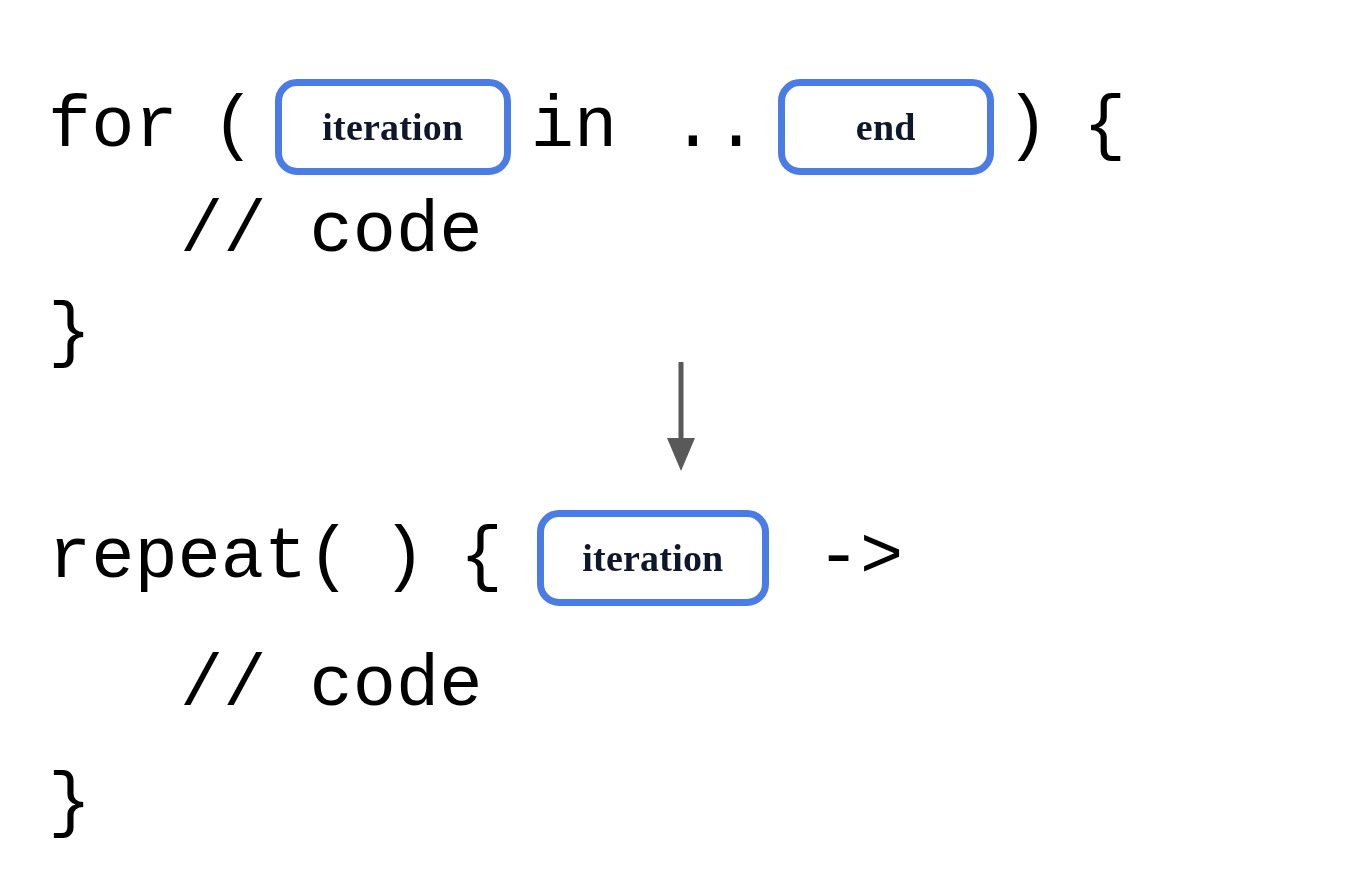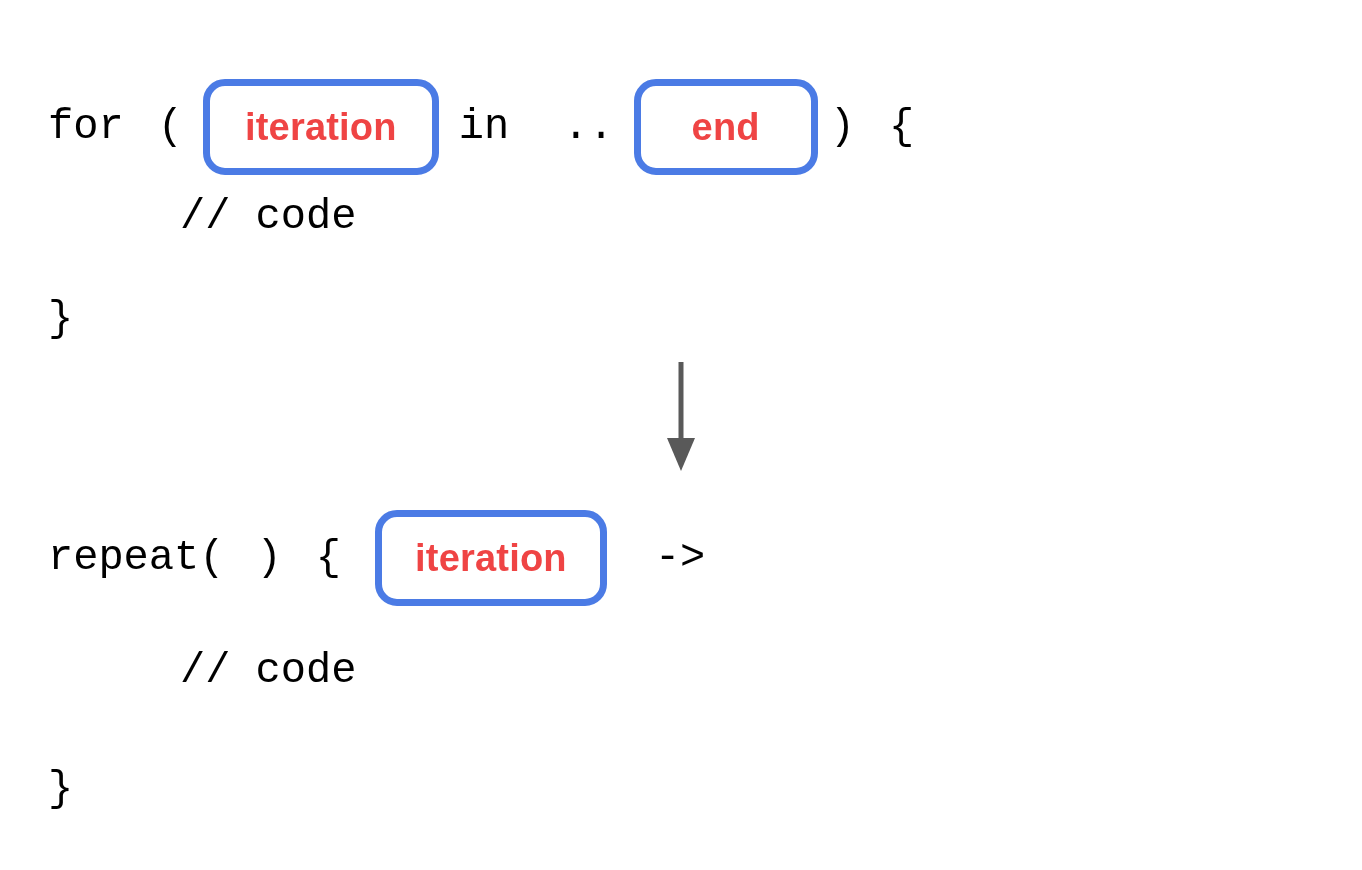--- a/index.html
+++ b/index.html
@@ -38,7 +38,7 @@
   }
   .tok {
     font-family: "Liberation Mono", "DejaVu Sans Mono", monospace;
-    font-size: 42px;
+    font-size: 72px;
     color: #000000;
     white-space: pre;
   }

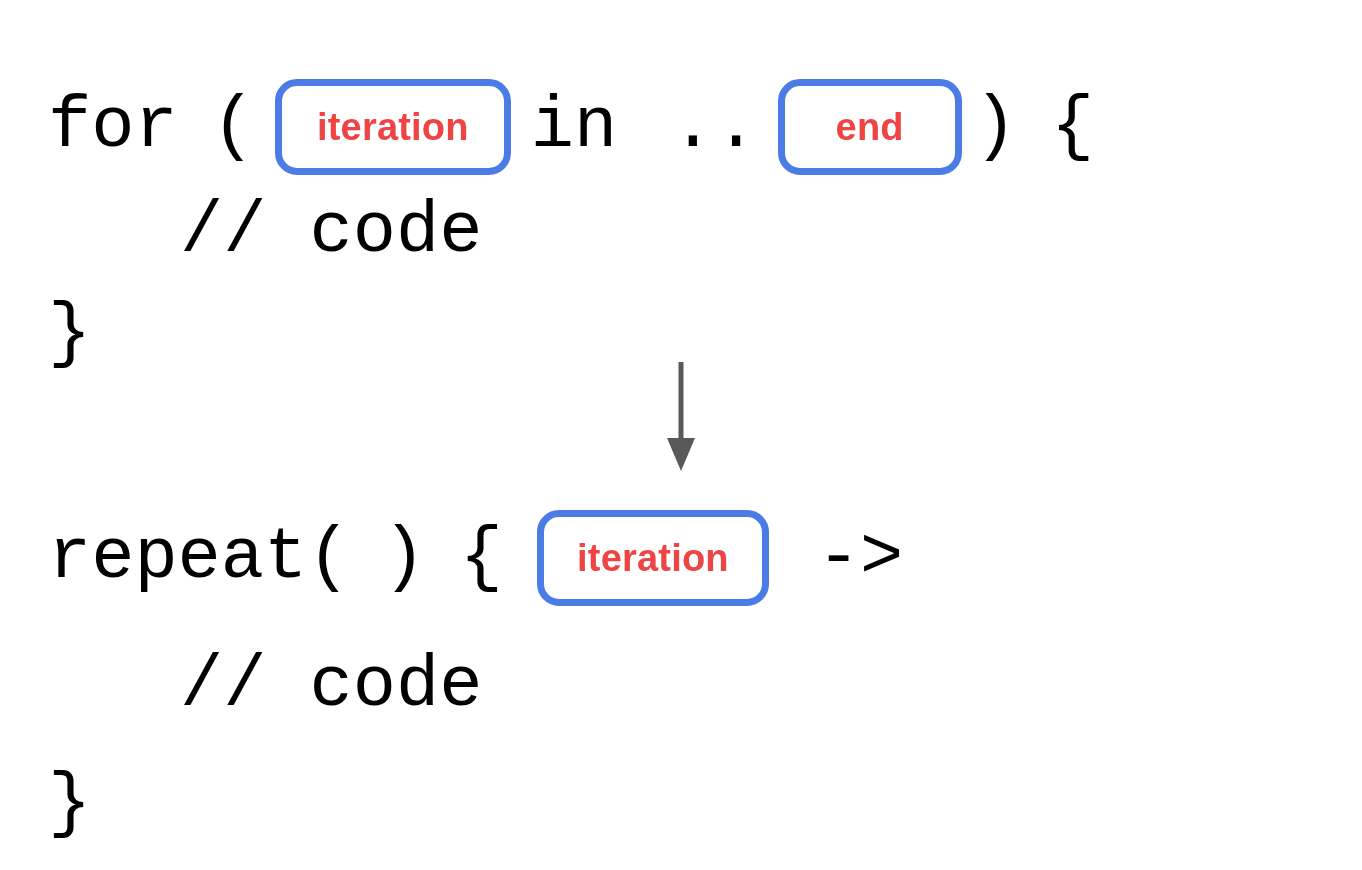--- a/index.html
+++ b/index.html
@@ -53,10 +53,10 @@
     border: 7px solid #4b7be5;
     border-radius: 22px;
     background: #ffffff;
-    font-family: Liberation Sans, sans-serif;
+    font-family: Liberation Serif, serif;
     font-weight: bold;
     font-size: 38px;
-    color: #ef4444;
+    color: #0f172a;
     letter-spacing: 0.2px;
     padding: 0 14px;
   }

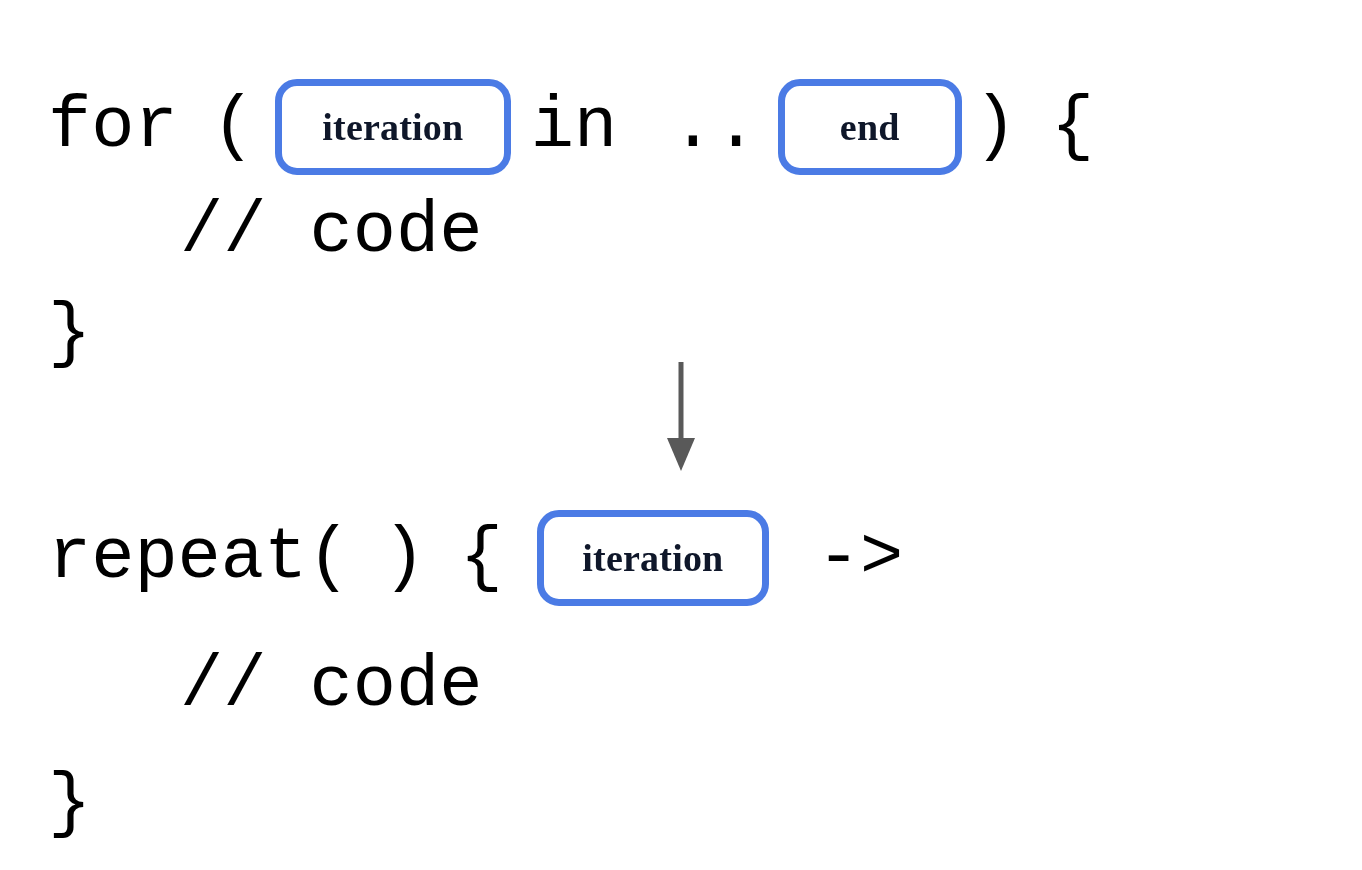--- a/index.html
+++ b/index.html
@@ -62,7 +62,7 @@
   }
   .slot.w-iteration { width: 236px; }
   .slot.w-start     { width: 212px; }
-  .slot.w-end       { width: 184px; }
+  .slot.w-end       { width: 216px; }
   .slot.w-times     { width: 226px; }
   .slot.w-iteration2{ width: 232px; }
 

